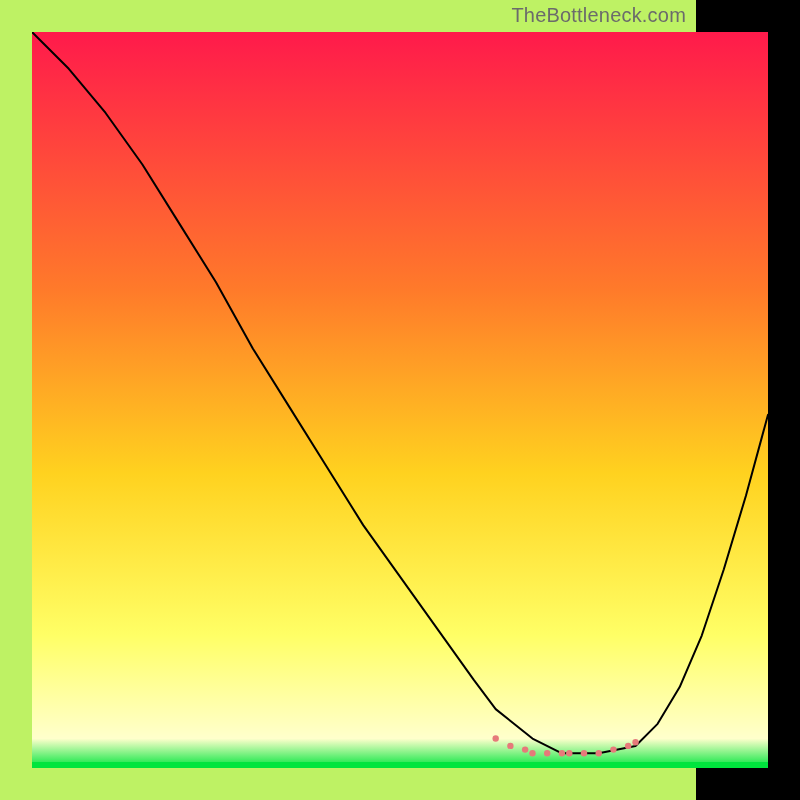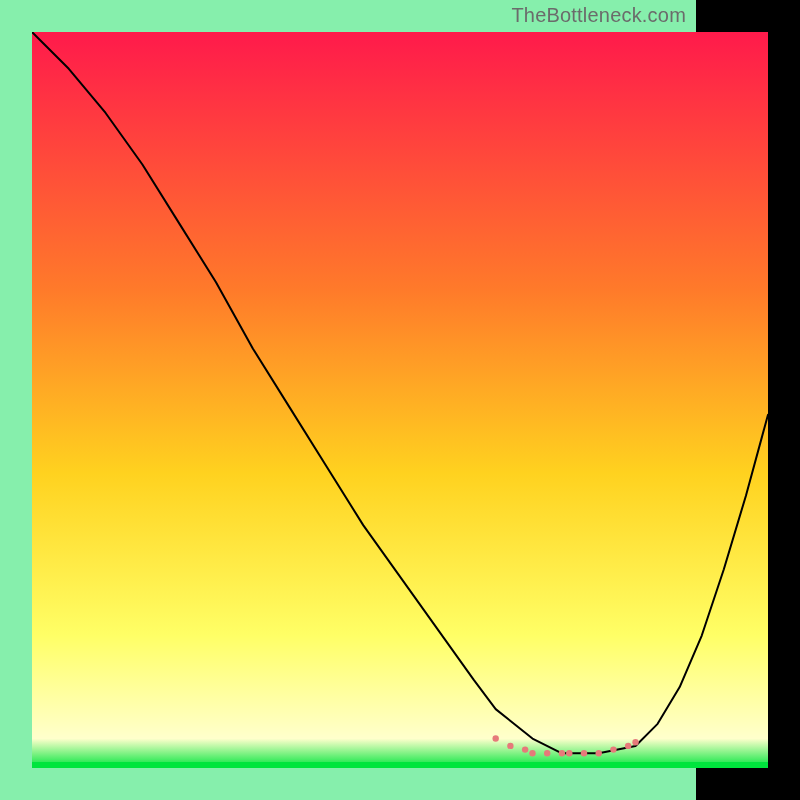--- a/index.html
+++ b/index.html
@@ -14,7 +14,7 @@
     position: relative;
     width: 696px;
     height: 800px;
-    background: #86efac;
+    background: #bef264;
   }
   .watermark {
     position: absolute;

